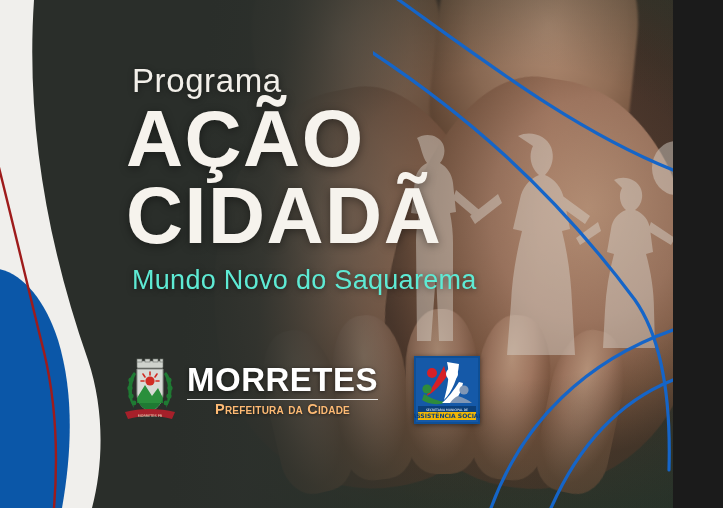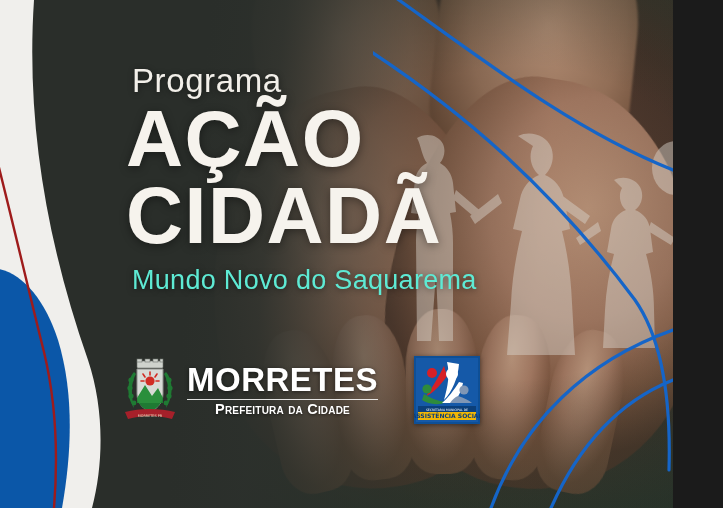--- a/index.html
+++ b/index.html
@@ -221,7 +221,7 @@
     font-size: 14.5px;
     font-weight: 700;
     letter-spacing: .2px;
-    color: #ffffff;
+    color: #fdba74;
     line-height: 1;
     text-shadow: 0 1px 3px rgba(0,0,0,.55);
     font-variant: small-caps;

